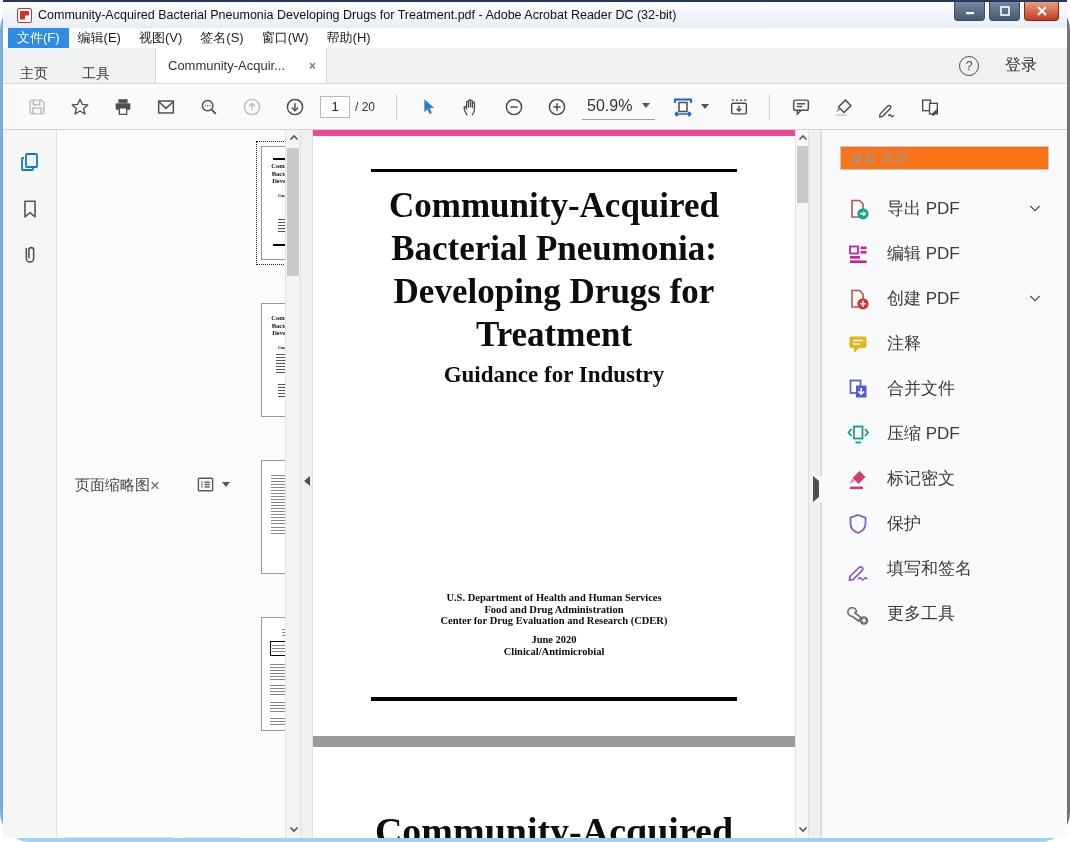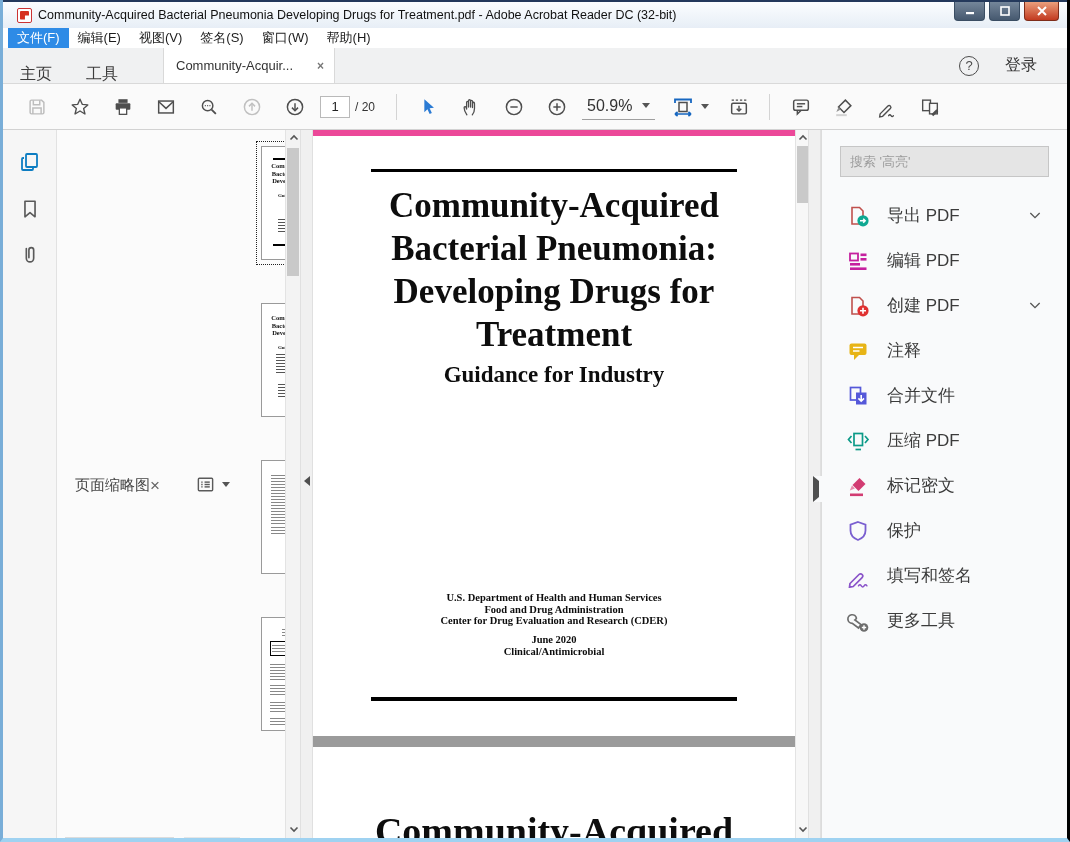--- a/index.html
+++ b/index.html
@@ -7,7 +7,7 @@
   body { font-family:"Liberation Sans", sans-serif; background:#fff; }
 
   .window { width:1070px; height:842px; display:flex; flex-direction:column;
-    border-left:3px solid #79aed8; border-right:3px solid #000000; border-bottom:4px solid #9fd2f1; }
+    border-left:3px solid #79aed8; border-right:3px solid #737373; border-bottom:4px solid #9fd2f1;border-radius:30px; }
 
   
   .titlebar { height:28px; flex:none; background:linear-gradient(#fbfdff,#e7eef6);

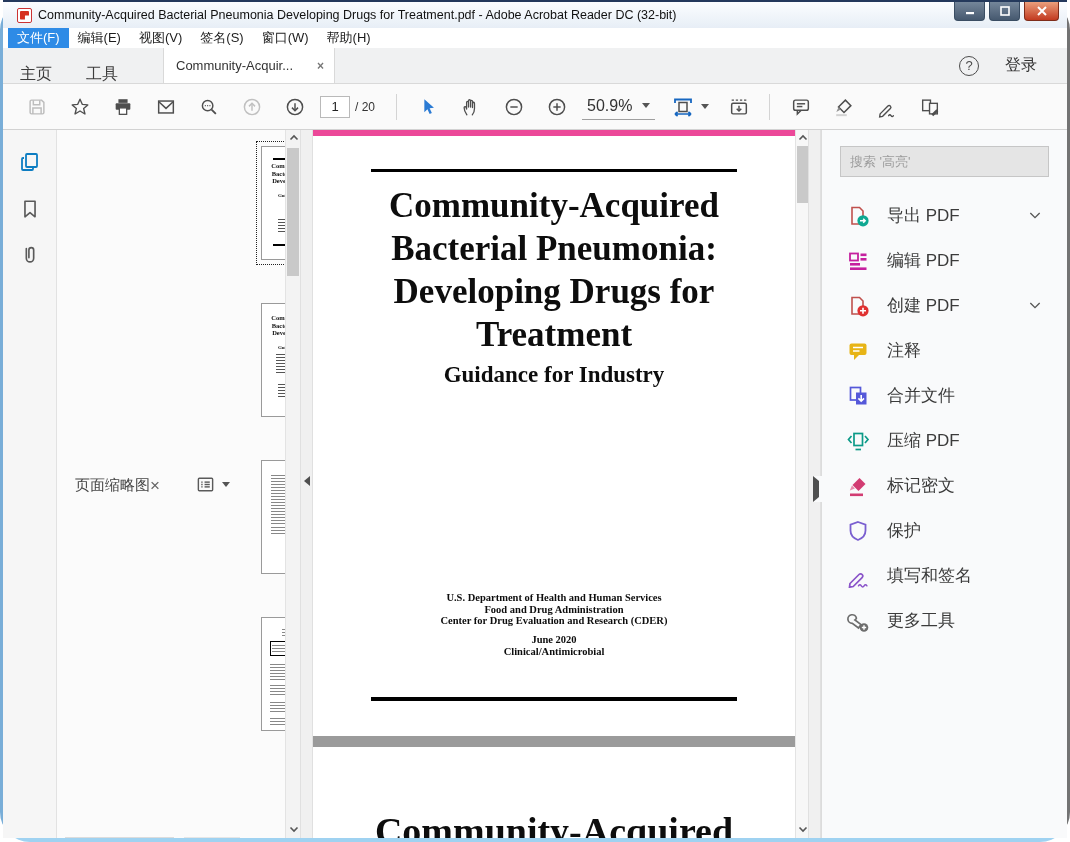--- a/index.html
+++ b/index.html
@@ -32,7 +32,7 @@
   
   .tabbar { height:36px; flex:none; background:#f0f1f2; display:flex; align-items:stretch;
     border-bottom:1px solid #d9d9d9; }
-  .tab-simple { padding:16px 17px; display:flex; align-items:flex-start; font-size:16px; color:#3c3c3c; }
+  .tab-simple { padding:0 17px; display:flex; align-items:flex-end; font-size:14px; color:#3c3c3c; }
   .tab-doc { width:172px; margin-left:28px; background:#fff; border-left:1px solid #d9d9d9;
     border-right:1px solid #d9d9d9; display:flex; align-items:center; justify-content:space-between;
     padding:0 10px 0 12px; font-size:13px; color:#333; }

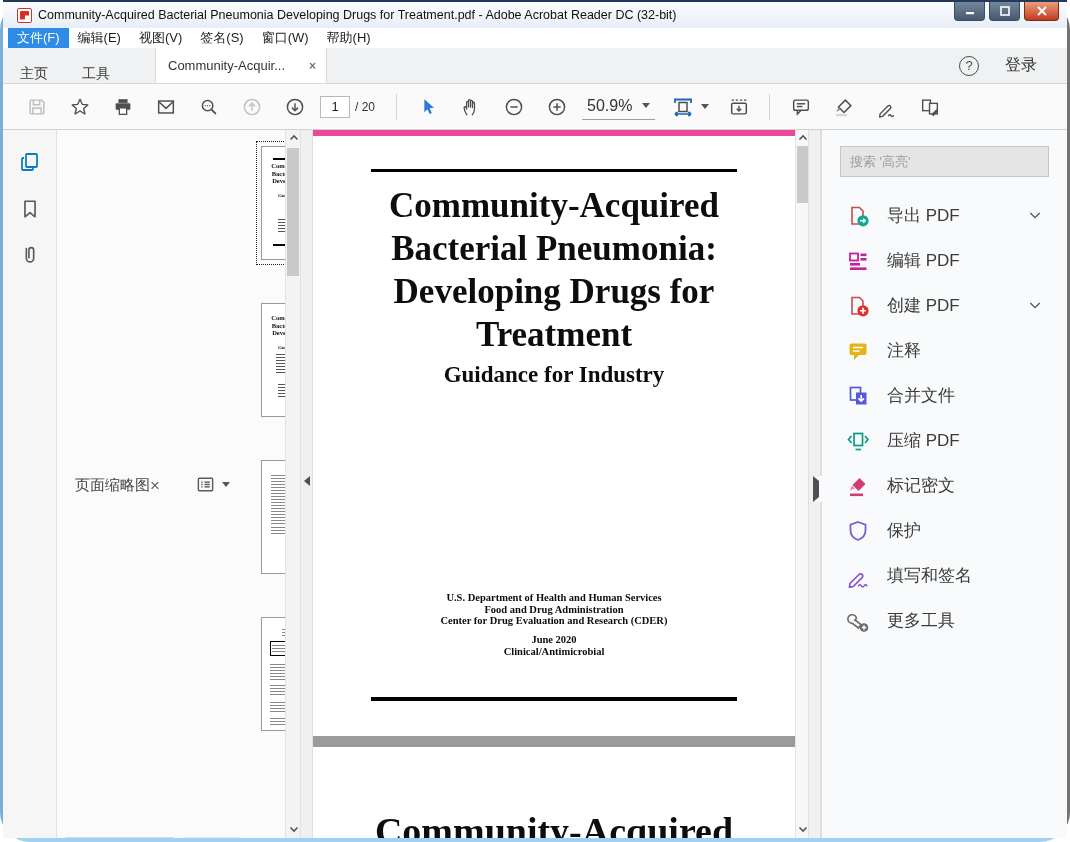--- a/index.html
+++ b/index.html
@@ -116,7 +116,7 @@
 
   .right { width:246px; flex:none; background:#f9fafb; border-left:1px solid #dcdcdc; padding-top:16px; }
   .search-wrap { margin:0 18px 16px 18px; }
-  .search-input { width:100%; height:31px; border:1px solid #c6c6c6; background:#e5e5e5;
+  .search-input { width:100%; height:24px; border:1px solid #c6c6c6; background:#f97316;
     padding:0 9px; font-size:13px; color:#333; font-family:"Liberation Sans",sans-serif; }
   .search-input::placeholder { color:#9c9c9c; }
   .rp-row { display:flex; align-items:center; height:45px; padding:0 24px; position:relative; }

